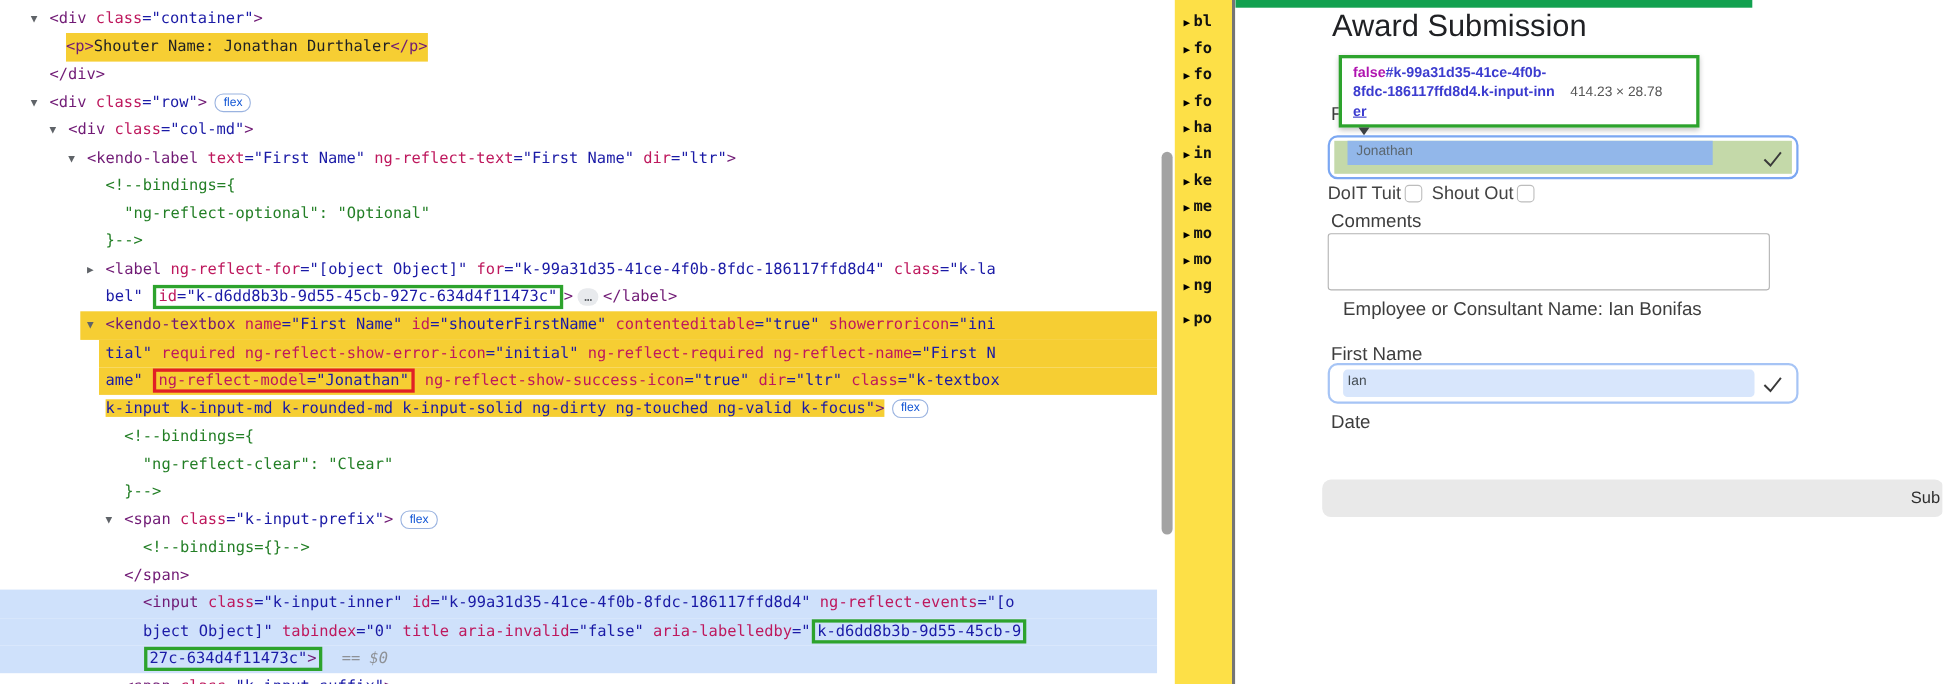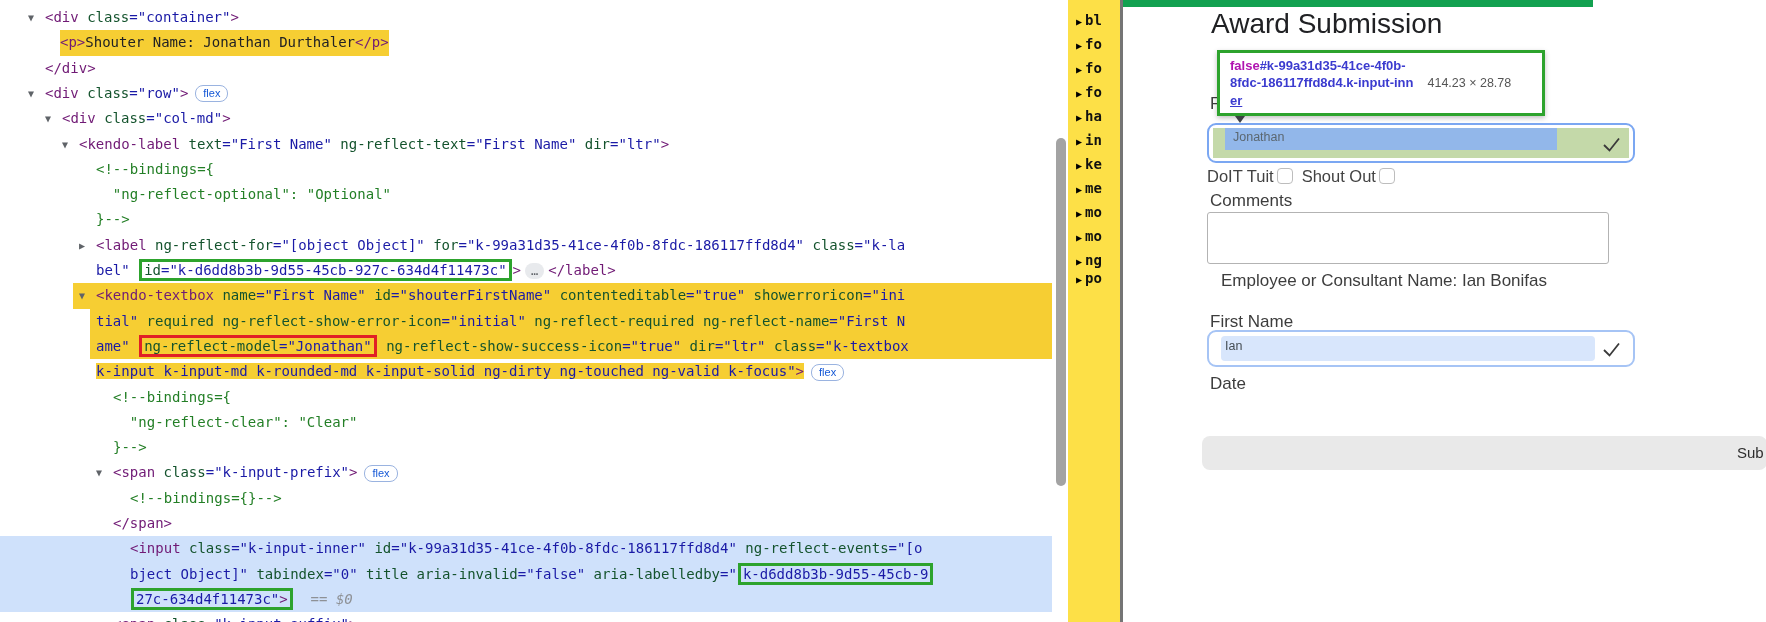--- a/index.html
+++ b/index.html
@@ -18,7 +18,7 @@
   .row.selrow{background:var(--sel-blue);}
   .row .content{position:absolute;top:0;z-index:1;}
   .arrow{position:absolute;top:0;z-index:1;font-size:10px;color:#5f6368;}
-  .c-tag{color:#701a75}.c-attr{color:#14532d}.c-val{color:#1a1aa6}
+  .c-tag{color:#701a75}.c-attr{color:#be185d}.c-val{color:#1a1aa6}
   .c-com{color:#237f26}.c-txt{color:#202124}
   .c-meta{color:#8e9196;font-style:italic}
   .gbox{border:3px solid var(--green-annot);padding:0 2px;margin:0 1px;}

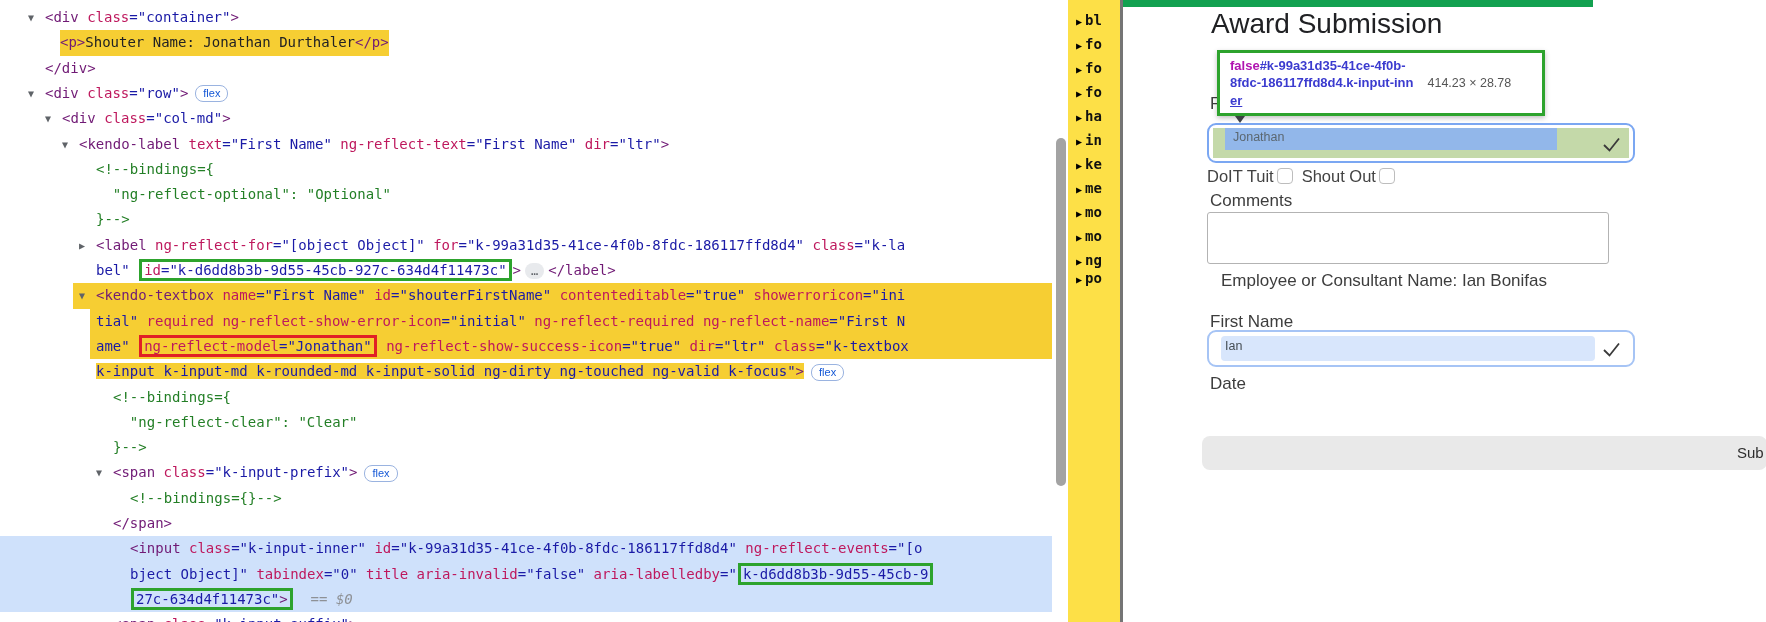--- a/index.html
+++ b/index.html
@@ -116,7 +116,7 @@
     <div class="strip-item" style="top: 201px;"><span class="tri">▶</span><span>mo</span></div>
     <div class="strip-item" style="top: 225px;"><span class="tri">▶</span><span>mo</span></div>
     <div class="strip-item" style="top: 249px;"><span class="tri">▶</span><span>ng</span></div>
-    <div class="strip-item" style="top: 267px;"><span class="tri">▶</span><span>po</span></div>
+    <div class="strip-item" style="top: 279px;"><span class="tri">▶</span><span>po</span></div>
   </div>
 <div id="divider"></div>
 

